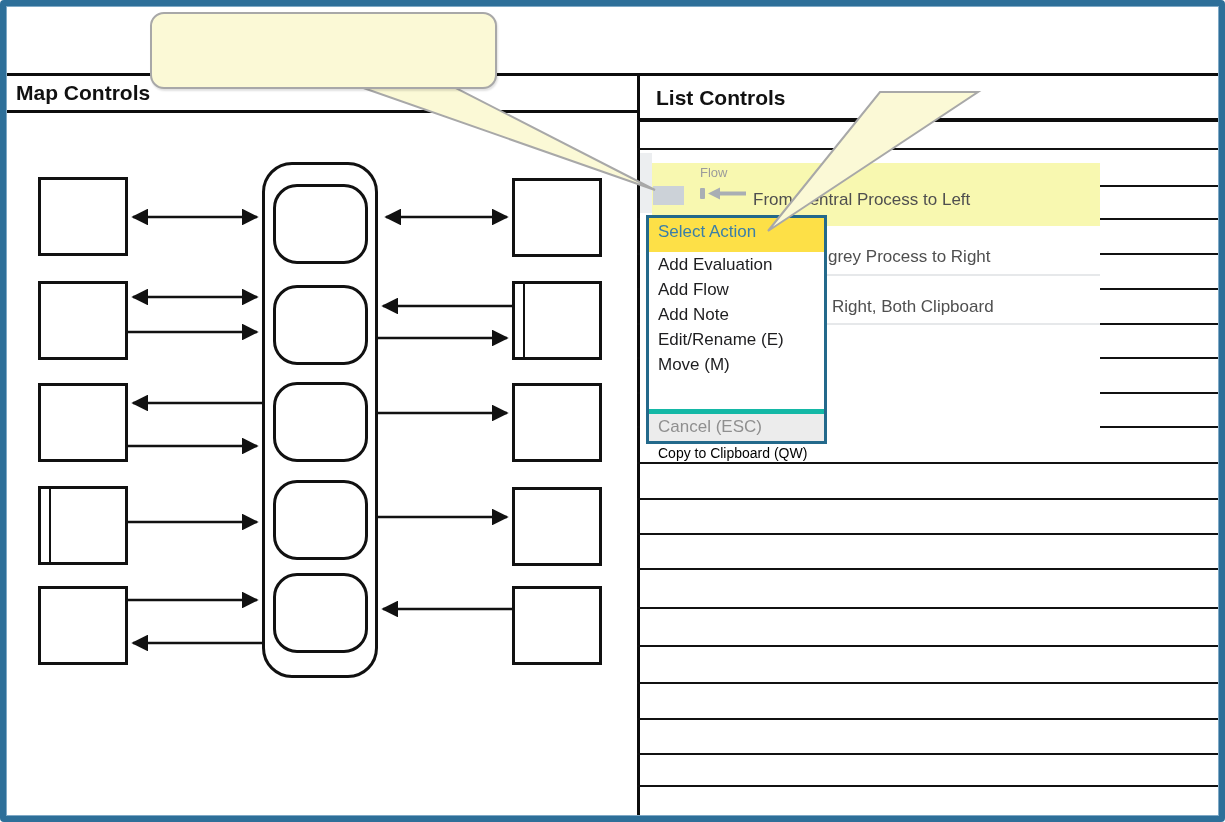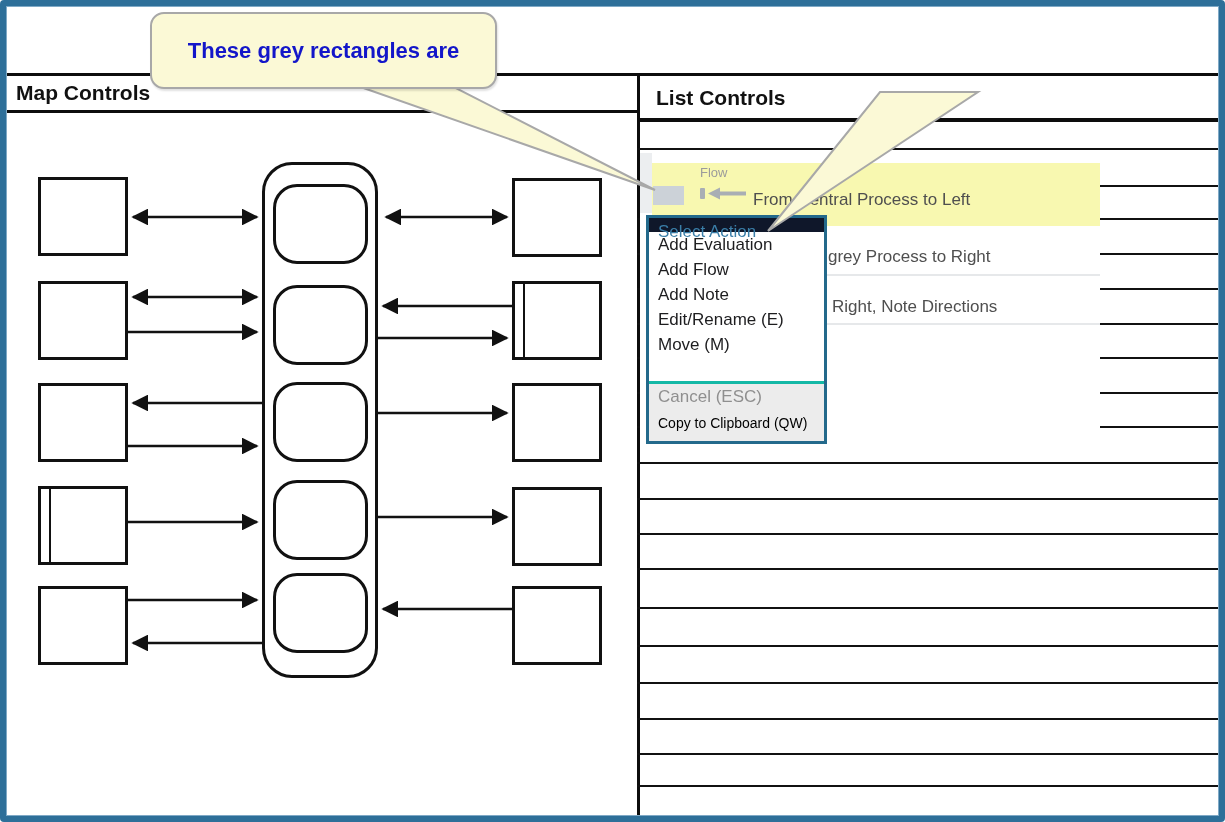--- a/index.html
+++ b/index.html
@@ -182,7 +182,6 @@
   </svg>
 
   <div class="callout" style="left:150px;top:12px;width:347px;height:77px;">
-    <div>These grey rectangles are</div>
   </div>
 
   <div class="frame"></div>

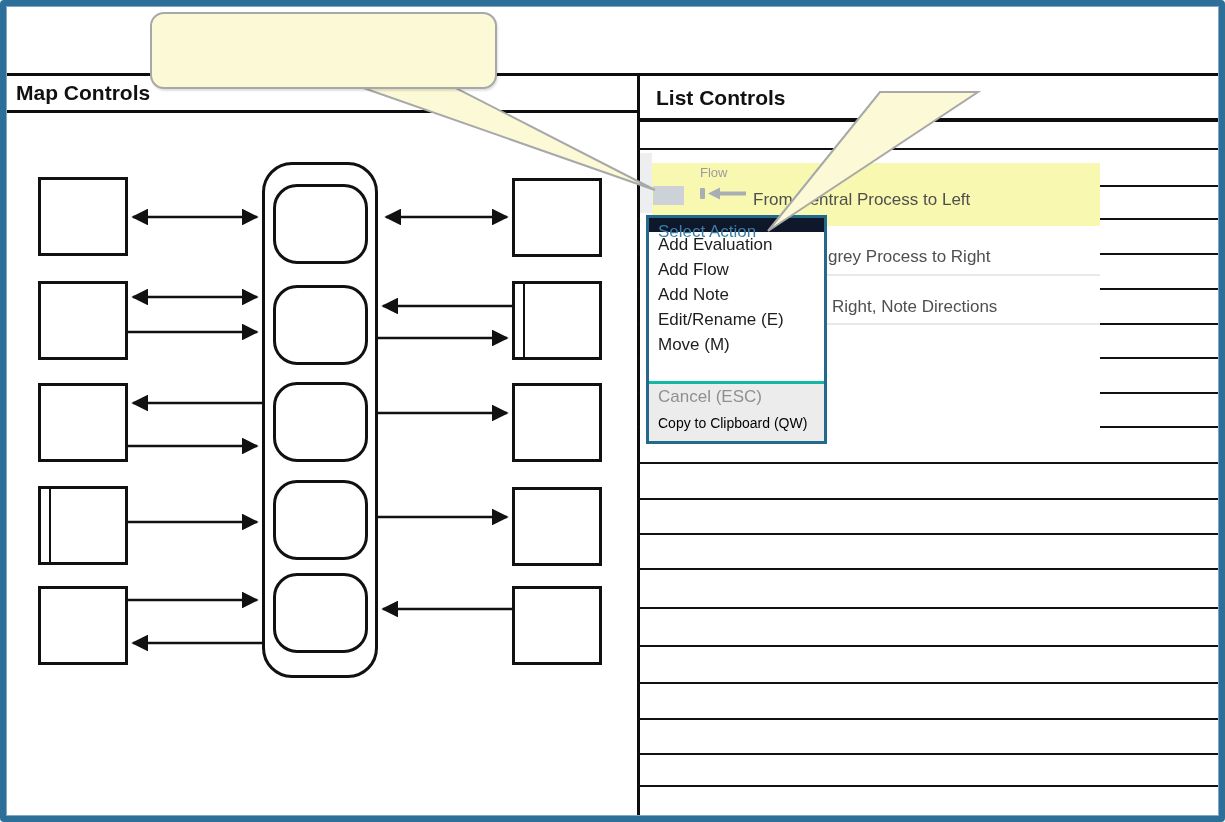--- a/index.html
+++ b/index.html
@@ -43,7 +43,7 @@
   
   .row-menu { position:absolute; left:646px; top:215px; width:181px; height:229px;
     border:3px solid #23698b; background:#ffffff; z-index:8; font-size:17px; }
-  .menu-header { height:14px; background:#0f172a; color:#3a7ea8; padding:4px 0 0 9px; }
+  .menu-header { height:34px; background:#fde047; color:#3a7ea8; padding:4px 0 0 9px; }
   .menu-item { height:25px; padding:3px 0 0 9px; color:#1d1d1f; }
   .menu-footer { position:absolute; left:0; right:0; bottom:0; height:60px;
     background:#ececec; border-top:3px solid #14b8a6; }

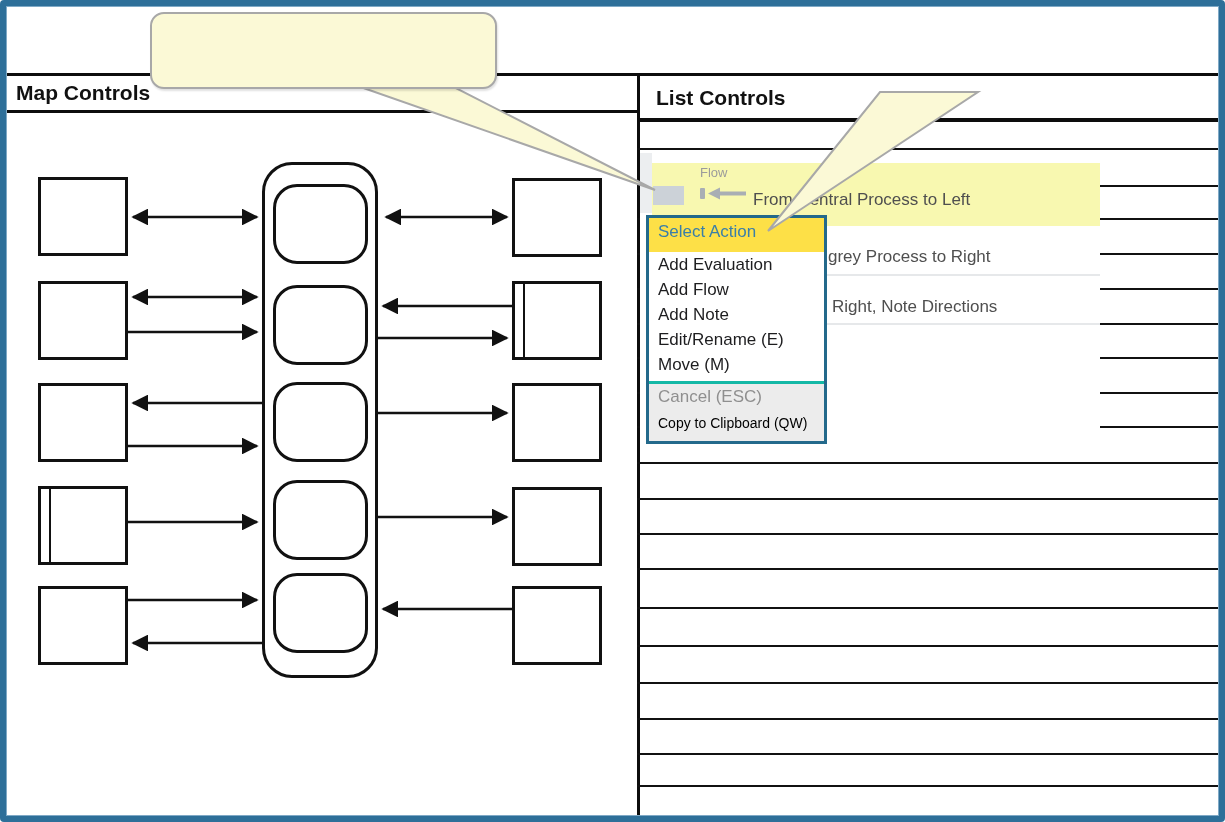--- a/index.html
+++ b/index.html
@@ -160,7 +160,7 @@
 
   <div class="partial-text" style="left:828px;top:247px;">grey Process to Right</div>
   <div class="row-sep" style="top:274px;"></div>
-  <div class="partial-text" style="left:832px;top:297px;">Right, Note Directions</div>
+  <div class="partial-text" style="left:832px;top:297px;">Right, Both Clipboard</div>
   <div class="row-sep" style="top:323px;"></div>
 
   <div class="row-menu">

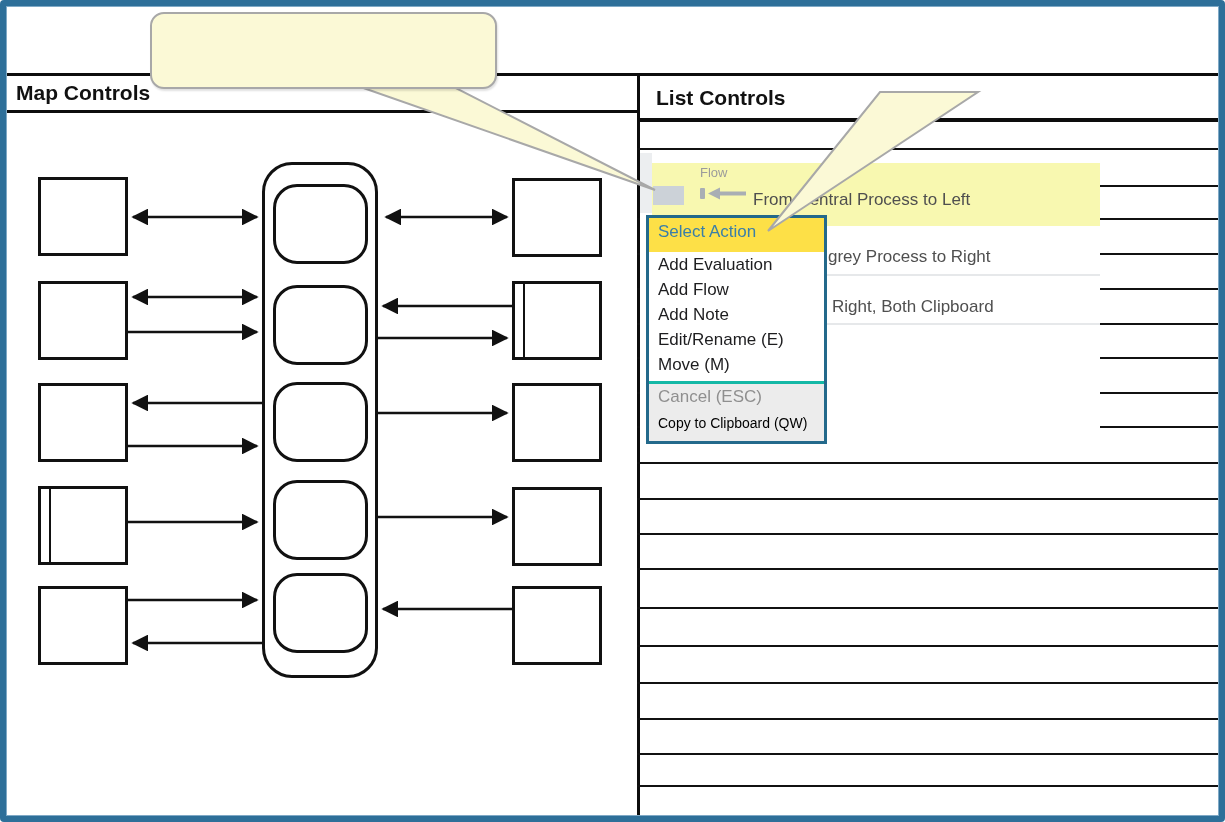--- a/index.html
+++ b/index.html
@@ -45,8 +45,8 @@
     border:3px solid #23698b; background:#ffffff; z-index:8; font-size:17px; }
   .menu-header { height:34px; background:#fde047; color:#3a7ea8; padding:4px 0 0 9px; }
   .menu-item { height:25px; padding:3px 0 0 9px; color:#1d1d1f; }
-  .menu-footer { position:absolute; left:0; right:0; bottom:0; height:60px;
-    background:#ececec; border-top:3px solid #14b8a6; }
+  .menu-footer { position:absolute; left:0; right:0; bottom:0; height:32px;
+    background:#ececec; border-top:5px solid #14b8a6; }
   .menu-cancel { padding:3px 0 0 9px; color:#8f8f8f; font-size:17px; }
   .menu-copy { padding:2px 0 0 9px; color:#000000; font-size:14px;margin-top:6px; }
   

